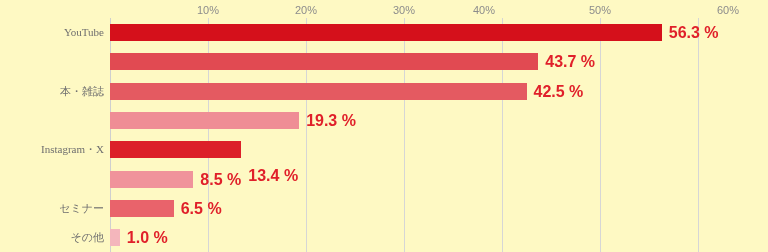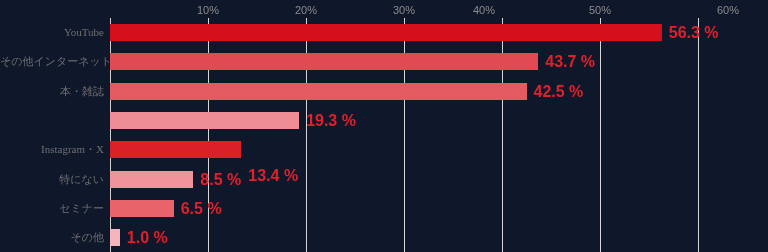--- a/index.html
+++ b/index.html
@@ -12,7 +12,7 @@
   #chart-root{
     position:relative;
     width:768px;height:252px;
-    background:#0f172a;
+    background:#fef9c3;
   }
 
   

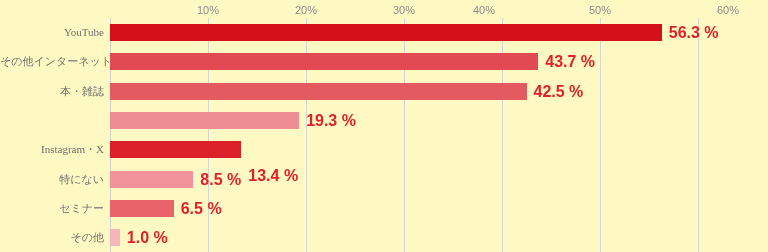--- a/index.html
+++ b/index.html
@@ -102,7 +102,6 @@
         <div class="bar-value" style="left: 668.74px; color: rgb(224, 32, 42);">56.3 %</div>
       </div>
       <div class="row" style="top: 53.3px;">
-        <div class="cat-label-box">その他インターネット</div>
         <div class="bar" style="left: 110px; width: 428.26px; background: rgb(225, 74, 82);"></div>
         <div class="bar-value" style="left: 545.26px; color: rgb(224, 32, 42);">43.7 %</div>
       </div>

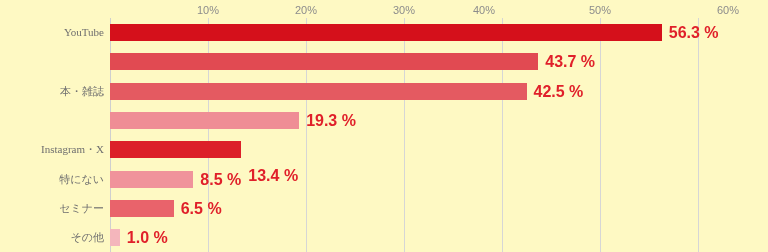--- a/index.html
+++ b/index.html
@@ -120,7 +120,6 @@
         <div class="bar-value" style="left: 248.32px; color: rgb(224, 32, 42); margin-top: 26px;">13.4 %</div>
       </div>
       <div class="row" style="top: 170.5px;">
-        <div class="cat-label-box">特にない</div>
         <div class="bar" style="left: 110px; width: 83.3px; background: rgb(240, 147, 155);"></div>
         <div class="bar-value" style="left: 200.3px; color: rgb(224, 32, 42);">8.5 %</div>
       </div>

